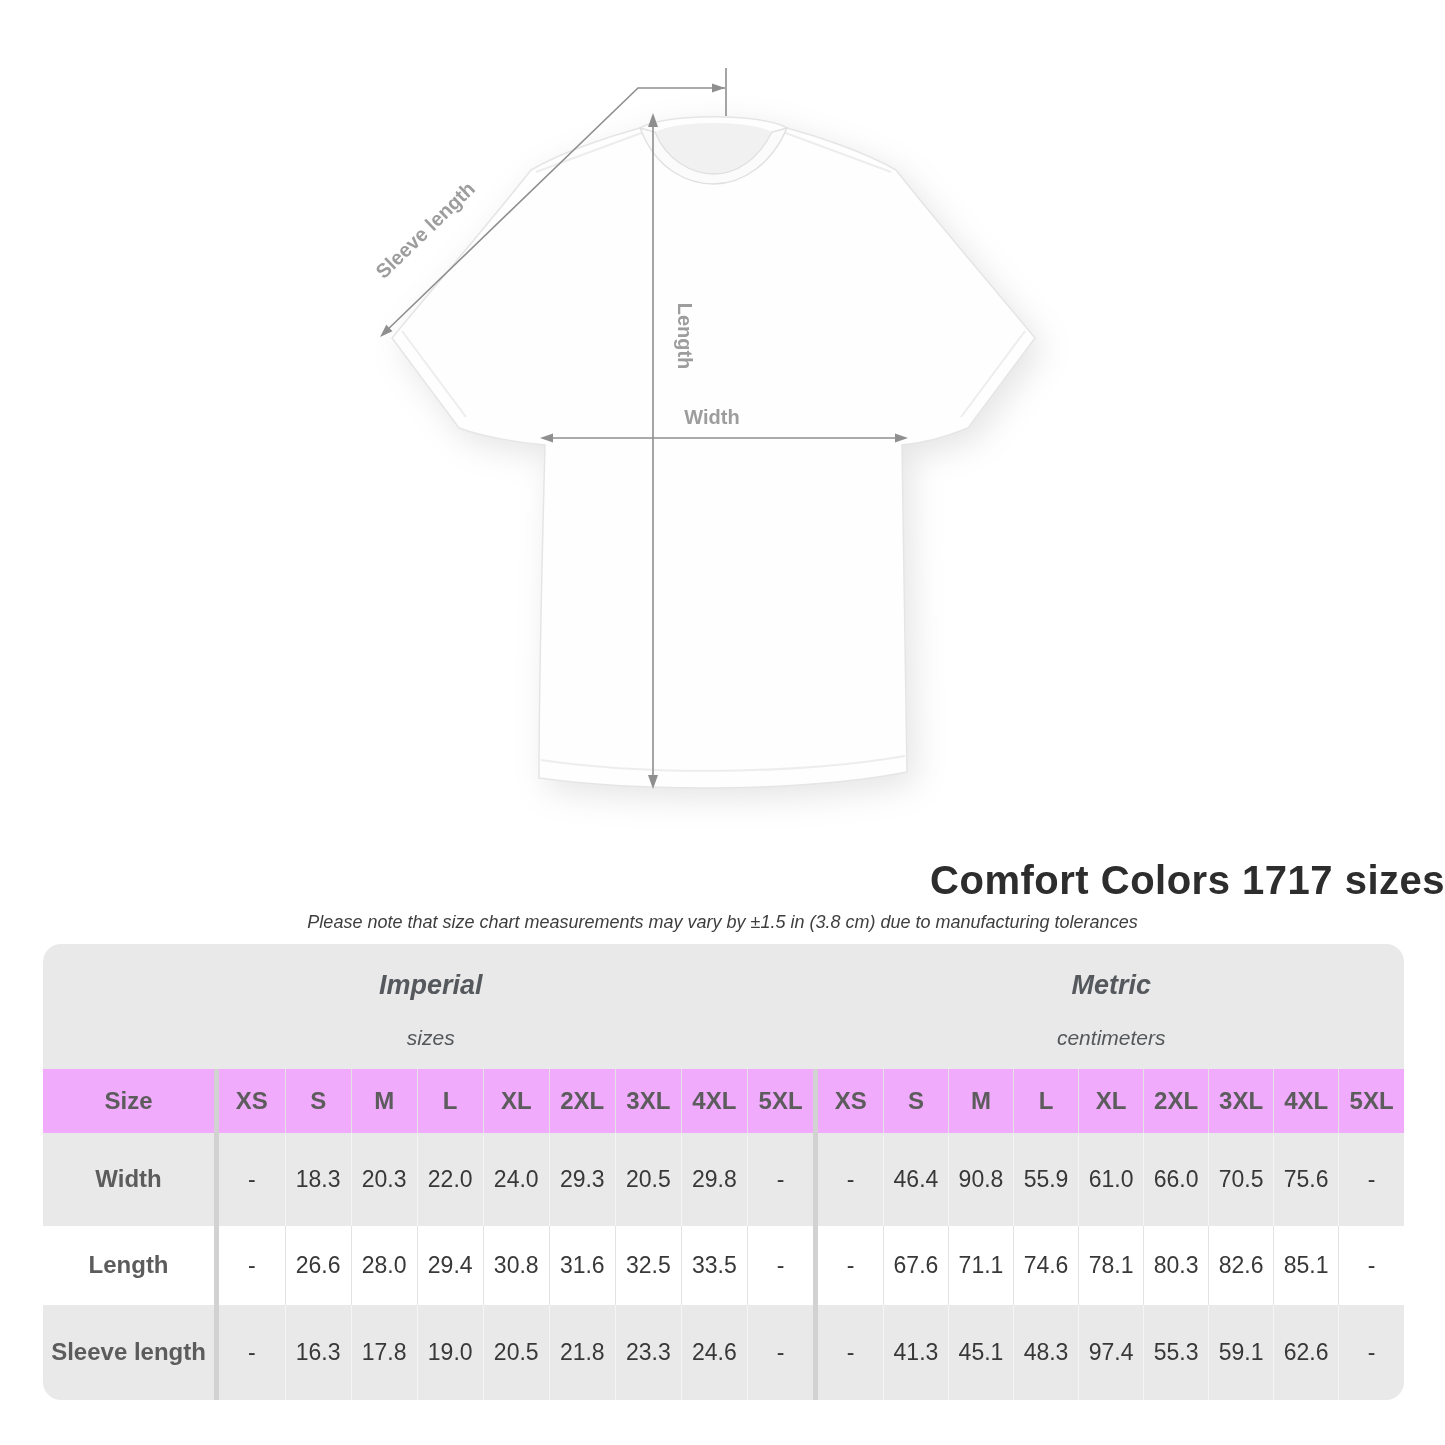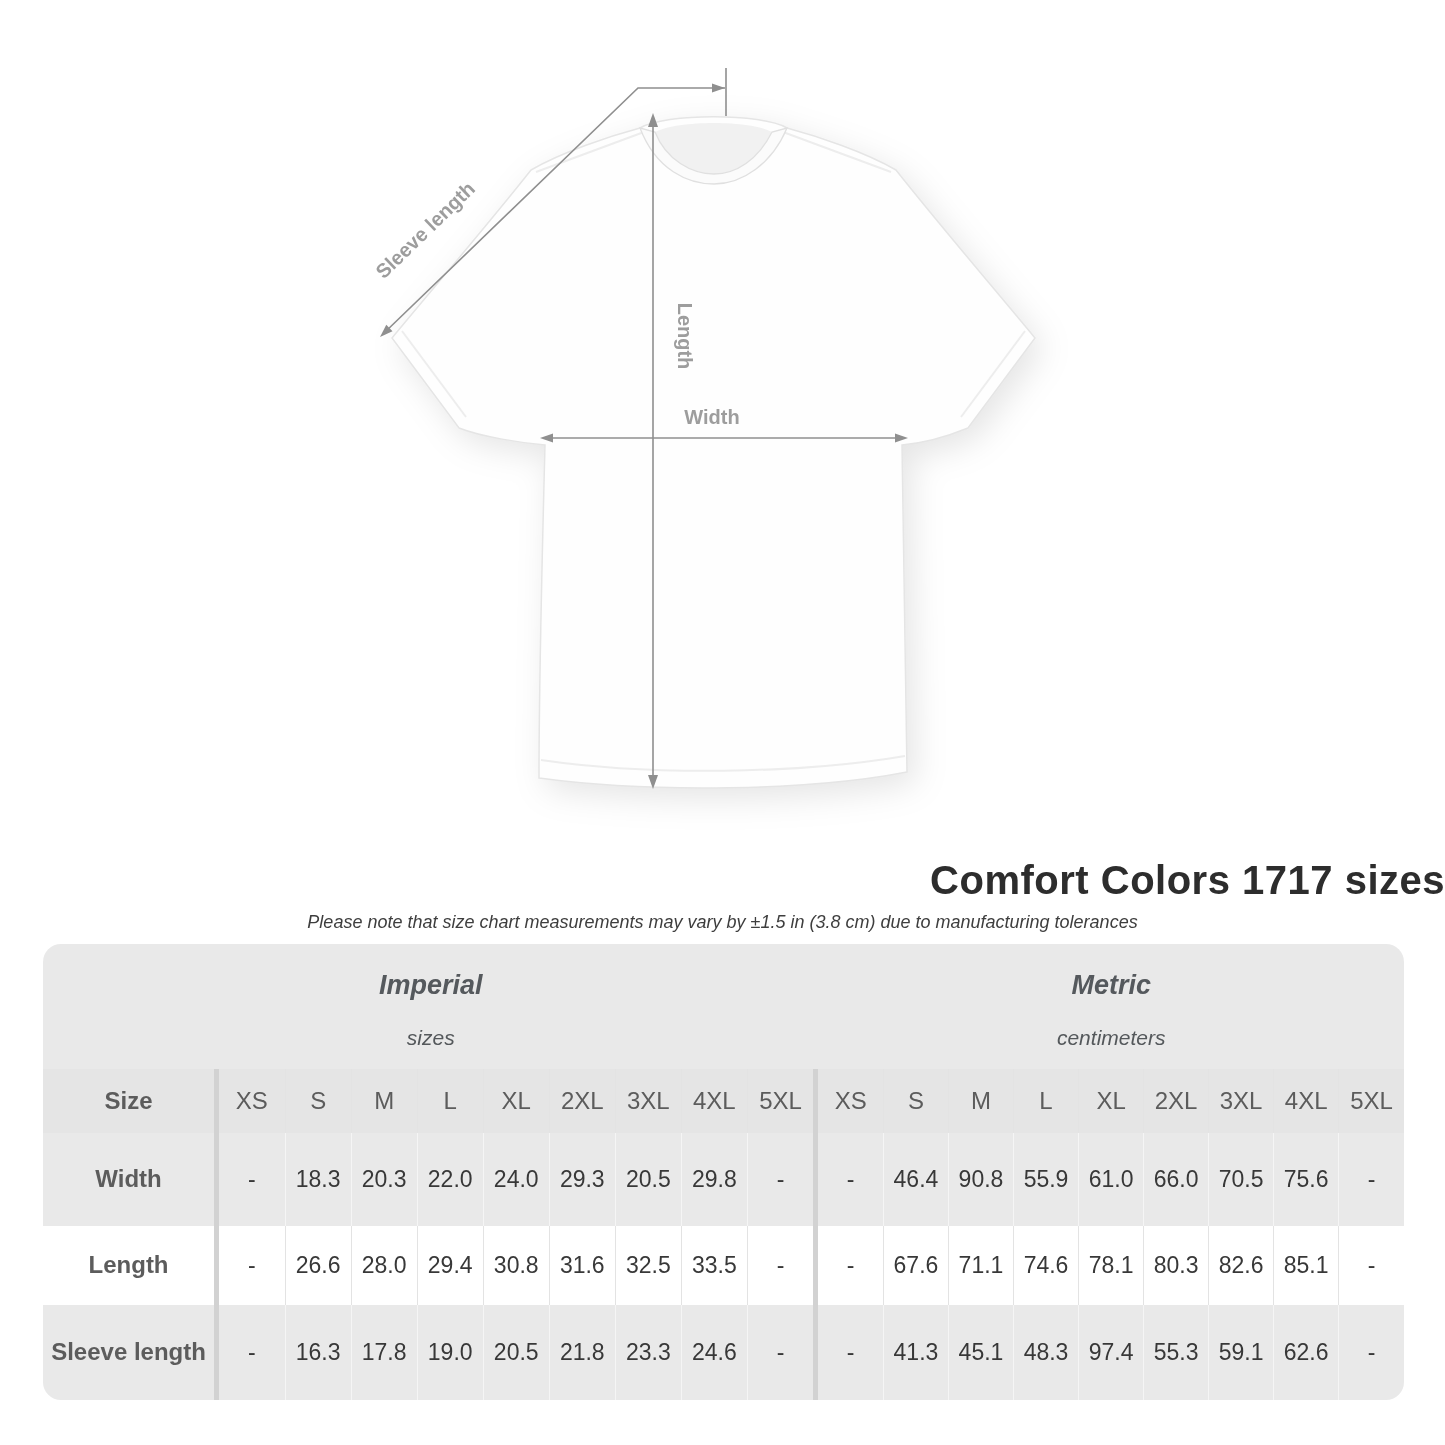--- a/index.html
+++ b/index.html
@@ -30,7 +30,7 @@
   td{padding:0;vertical-align:middle;}
   tr.row-banner{height:118px;}
   tr.row-banner td{background:#e9e9e9;}
-  tr.row-size{height:61px;background:#e5e5e5;}
+  tr.row-size{height:61px;background:#f0abfc;}
   tr.row-w{height:88px;}
   tr.row-l{height:75px;background:#ffffff;}
   tr.row-s{height:90px;}

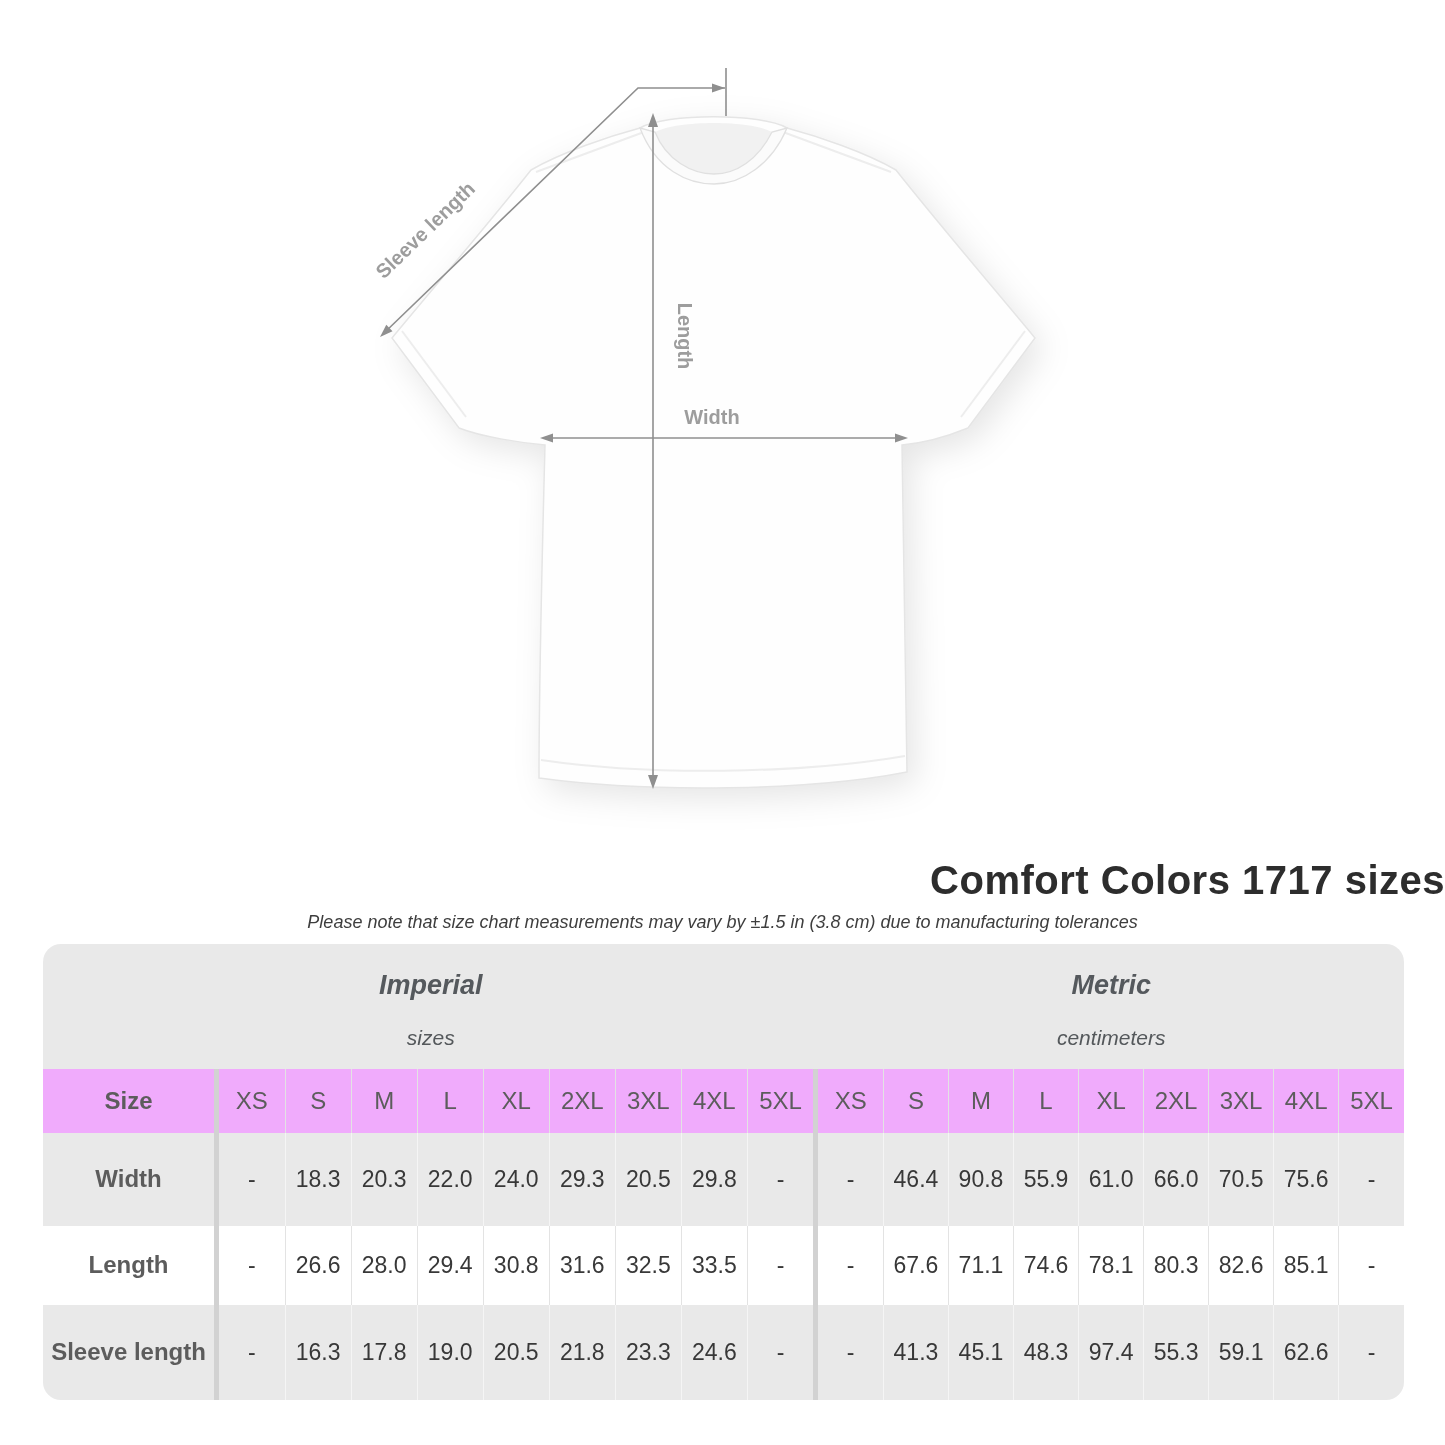--- a/index.html
+++ b/index.html
@@ -40,7 +40,7 @@
   .banner-name{font-style:italic;font-weight:bold;font-size:27px;color:#55595d;}
   .banner-unit{font-style:italic;font-size:21px;color:#54585b;}
   td.lbl{font-weight:bold;font-size:24px;color:#5c5c5c;text-align:center;}
-  td.sz{font-weight:normal;font-size:24px;color:#5c5c5c;text-align:center;}
+  td.sz{font-weight:bold;font-size:24px;color:#5c5c5c;text-align:center;}
   td.val{font-size:23px;color:#383838;text-align:center;}
   tr.white td.bl{border-left:1.5px solid #e3e3e3;}
   tr.gray td.bl{border-left:1.5px solid #f5f5f5;}

